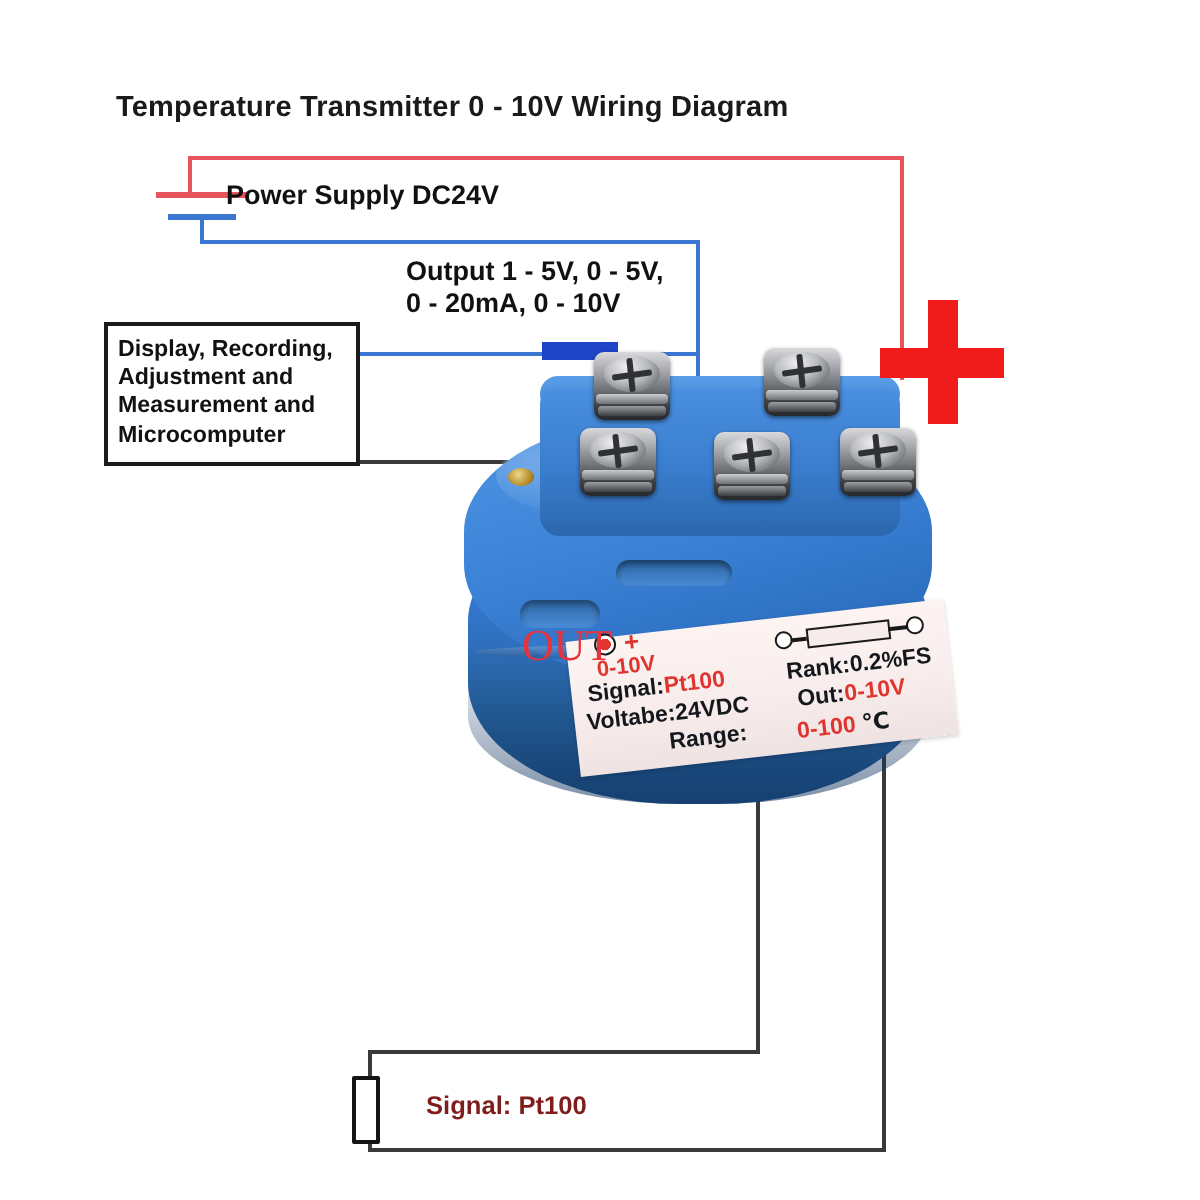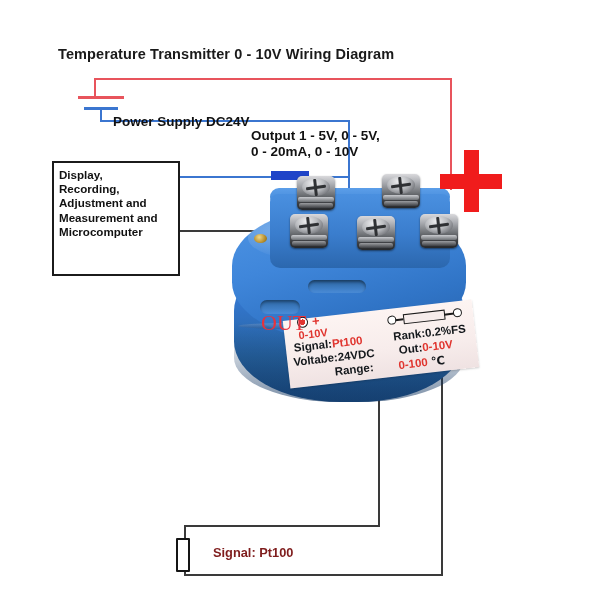--- a/index.html
+++ b/index.html
@@ -28,7 +28,7 @@
 
   
   .lbl{font-weight:bold;color:#111;font-size:13.5px;line-height:16px;}
-  #ps-label{left:113px;top:90px;white-space:nowrap;margin-top:24px;}
+  #ps-label{left:113px;top:90px;white-space:nowrap;}
   #out-label{left:203px;top:128px;width:205px;margin-left:48px;}
 
   

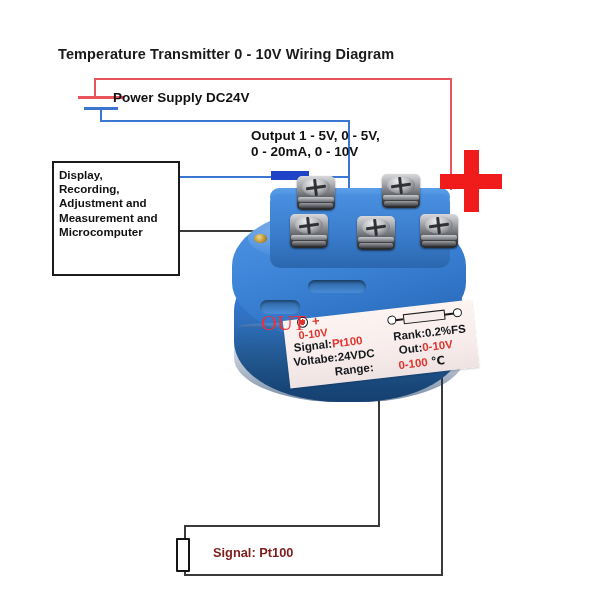--- a/index.html
+++ b/index.html
@@ -29,7 +29,7 @@
   
   .lbl{font-weight:bold;color:#111;font-size:13.5px;line-height:16px;}
   #ps-label{left:113px;top:90px;white-space:nowrap;}
-  #out-label{left:203px;top:128px;width:205px;margin-left:48px;}
+  #out-label{left:203px;top:128px;width:205px;}
 
   
   #infobox{left:52px;top:161px;width:128px;height:115px;border:2px solid #1b1b1b;

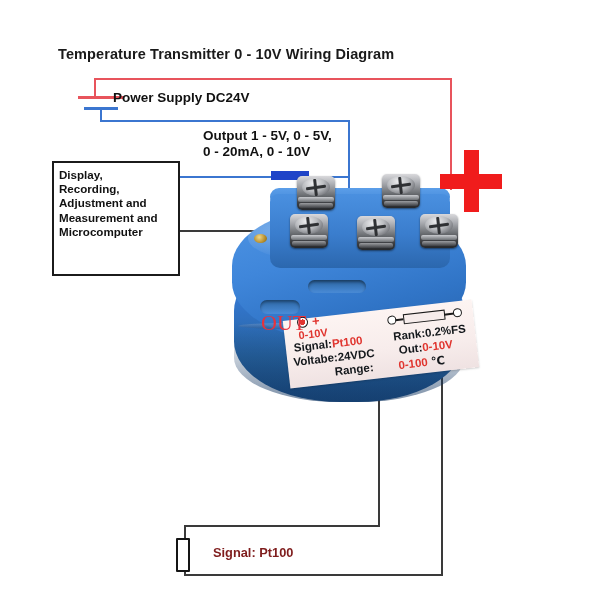--- a/index.html
+++ b/index.html
@@ -32,8 +32,8 @@
   #out-label{left:203px;top:128px;width:205px;}
 
   
-  #infobox{left:52px;top:161px;width:128px;height:115px;border:2px solid #1b1b1b;
-           background:#fff;box-sizing:border-box;padding:5px 18px 0 5px;}
+  #infobox{left:52px;top:161px;width:128px;height:72px;border:2px solid #1b1b1b;
+           background:#fff;box-sizing:border-box;padding:5px 4px 0 5px;}
   #infobox .t{font-size:11.6px;font-weight:bold;line-height:14.2px;color:#111;}
 
   

